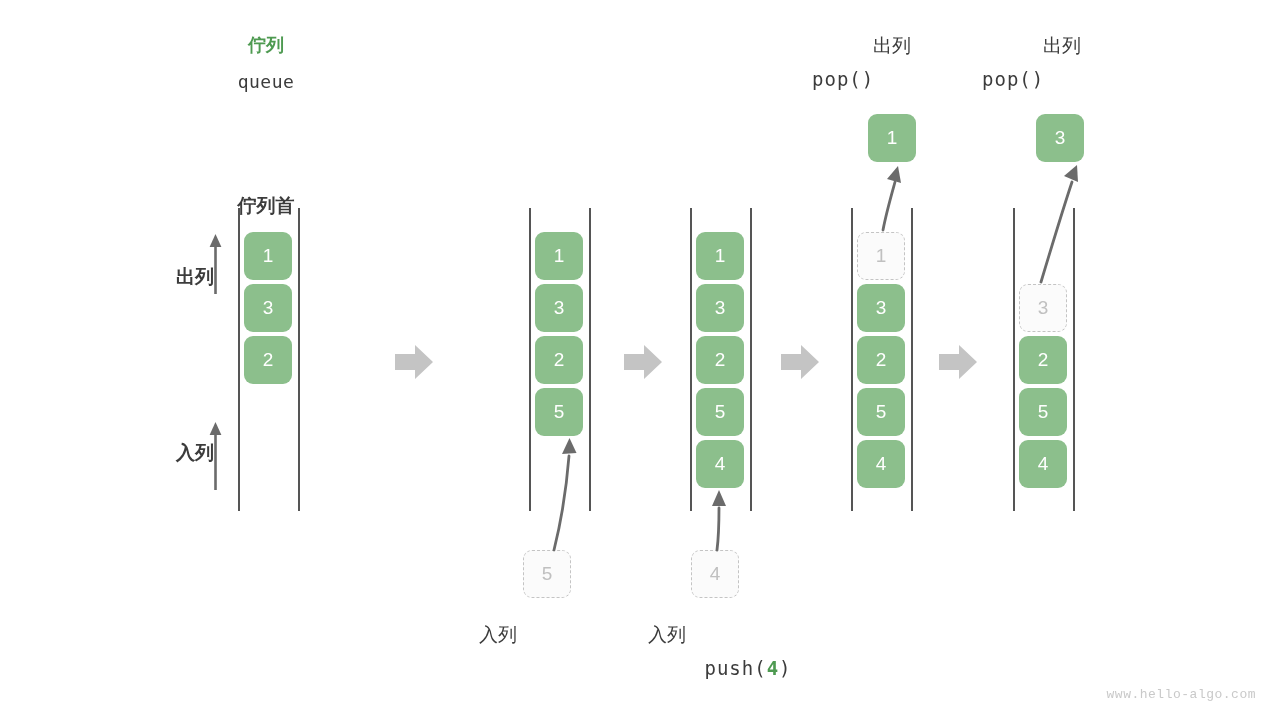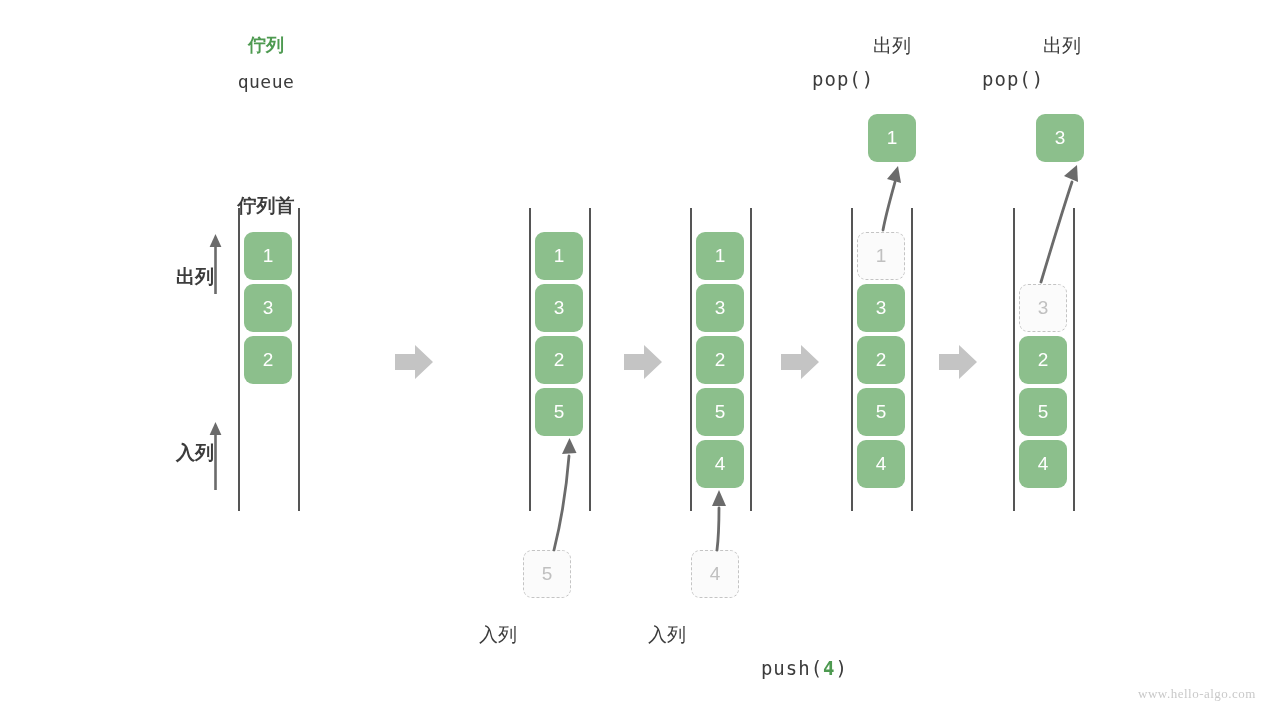--- a/index.html
+++ b/index.html
@@ -171,7 +171,7 @@
   </svg>
 
   <div class="abs op-cn" style="left:648px; top:622px; width:160px; text-align:left;">入列</div>
-  <div class="abs op-mono" style="left:648px; top:657px; width:200px; text-align:right;"><span>push(</span><span class="num">4</span><span>)</span></div>
+  <div class="abs op-mono" style="left:648px; top:657px; width:200px; text-align:center;"><span>push(</span><span class="num">4</span><span>)</span></div>
 
   <svg class="abs block-arrow" style="left:781px; top:344px;" width="40" height="36">
     <polygon points="0,10 20,10 20,1 38,18 20,35 20,26 0,26" fill="#c4c4c4"></polygon>

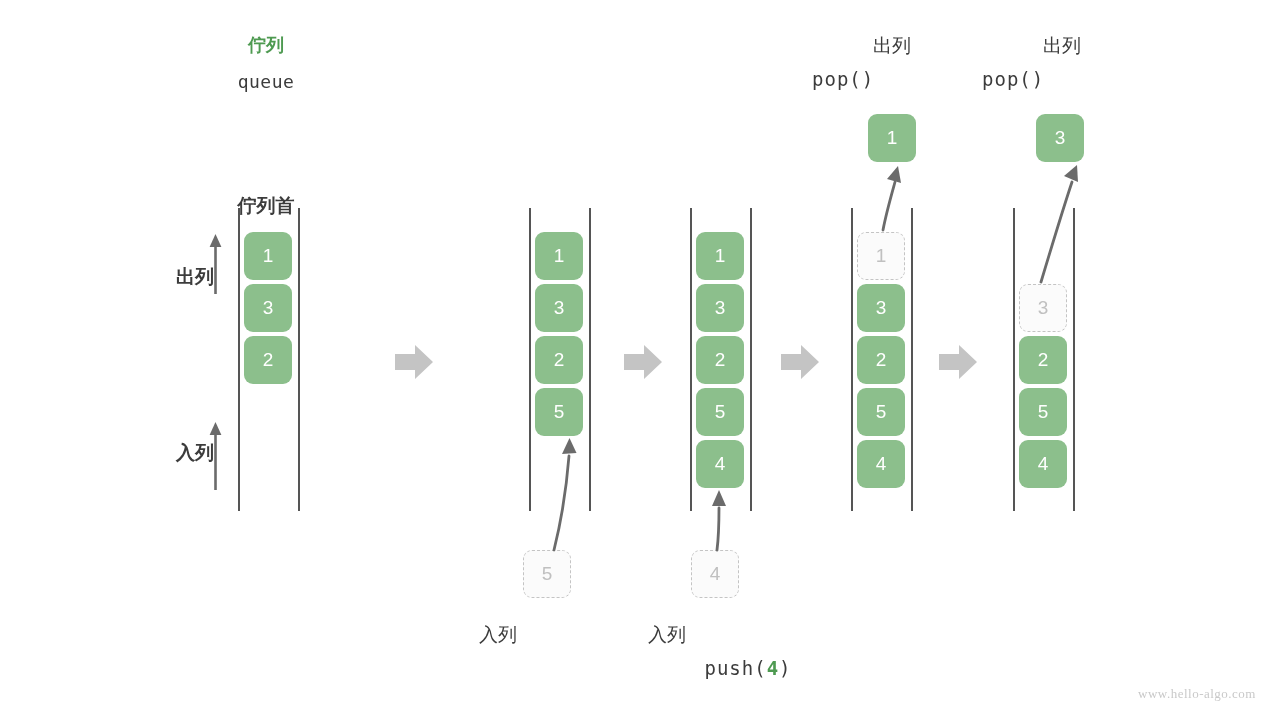--- a/index.html
+++ b/index.html
@@ -93,7 +93,7 @@
 
   
   .watermark {
-    font-family: Liberation Serif, serif;
+    font-family: Liberation Mono, monospace;
     font-size: 13px;
     color: #c9c9c9;
     white-space: nowrap;

